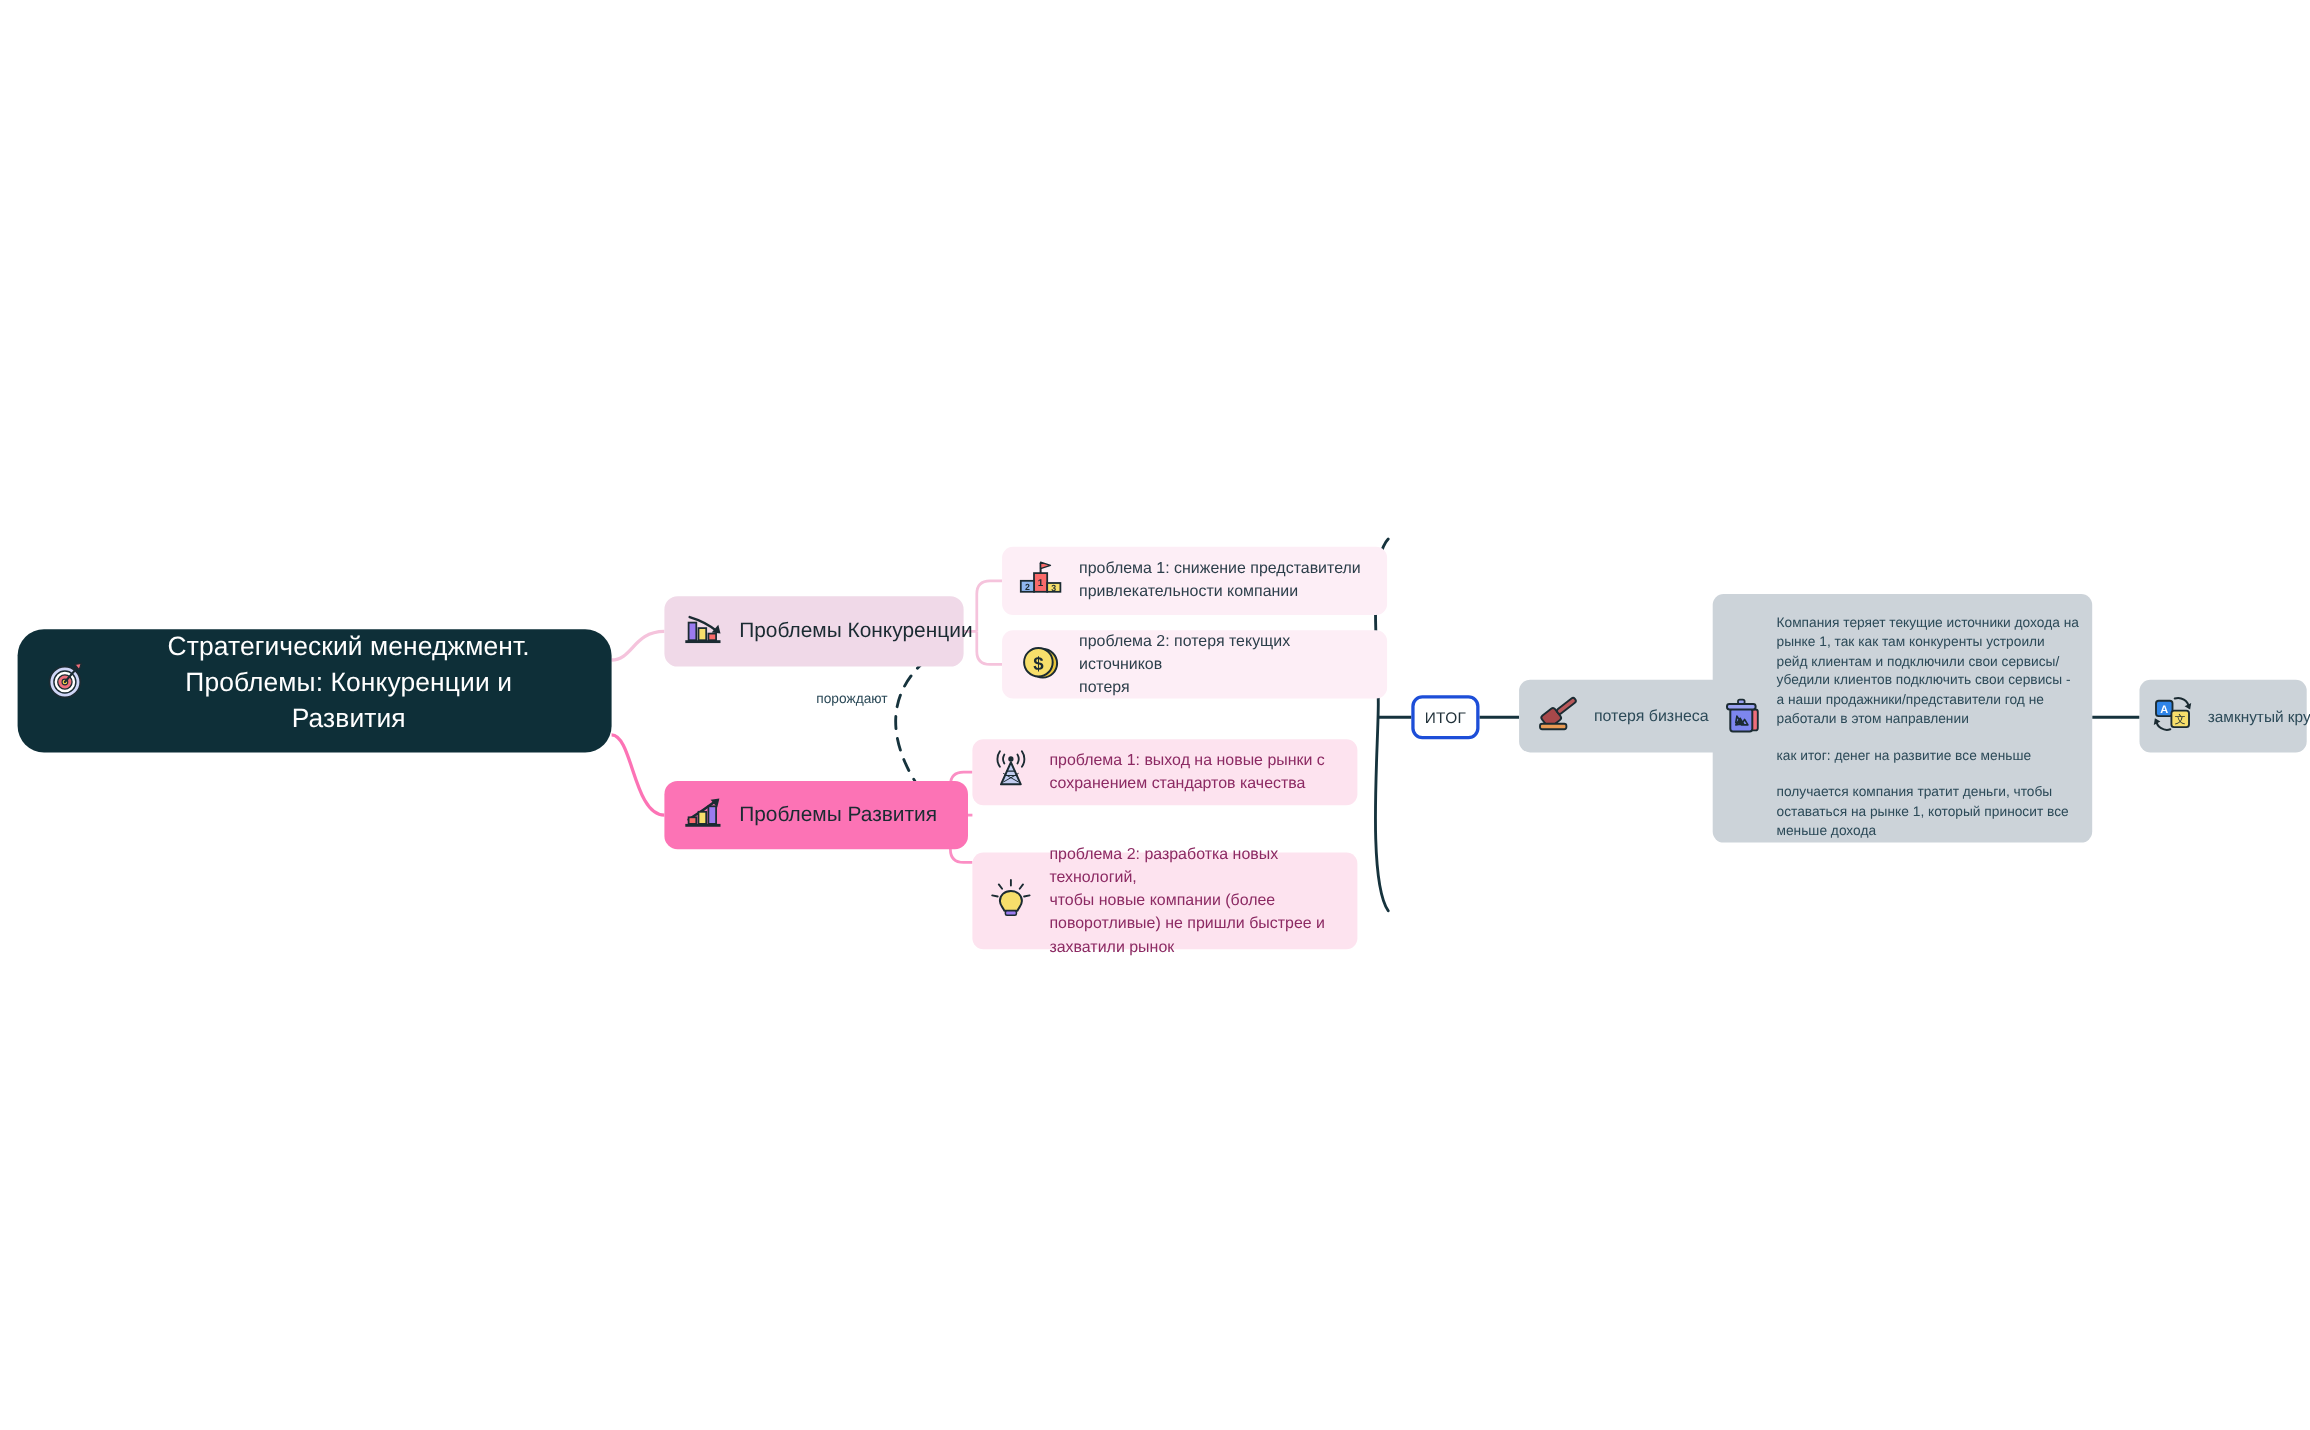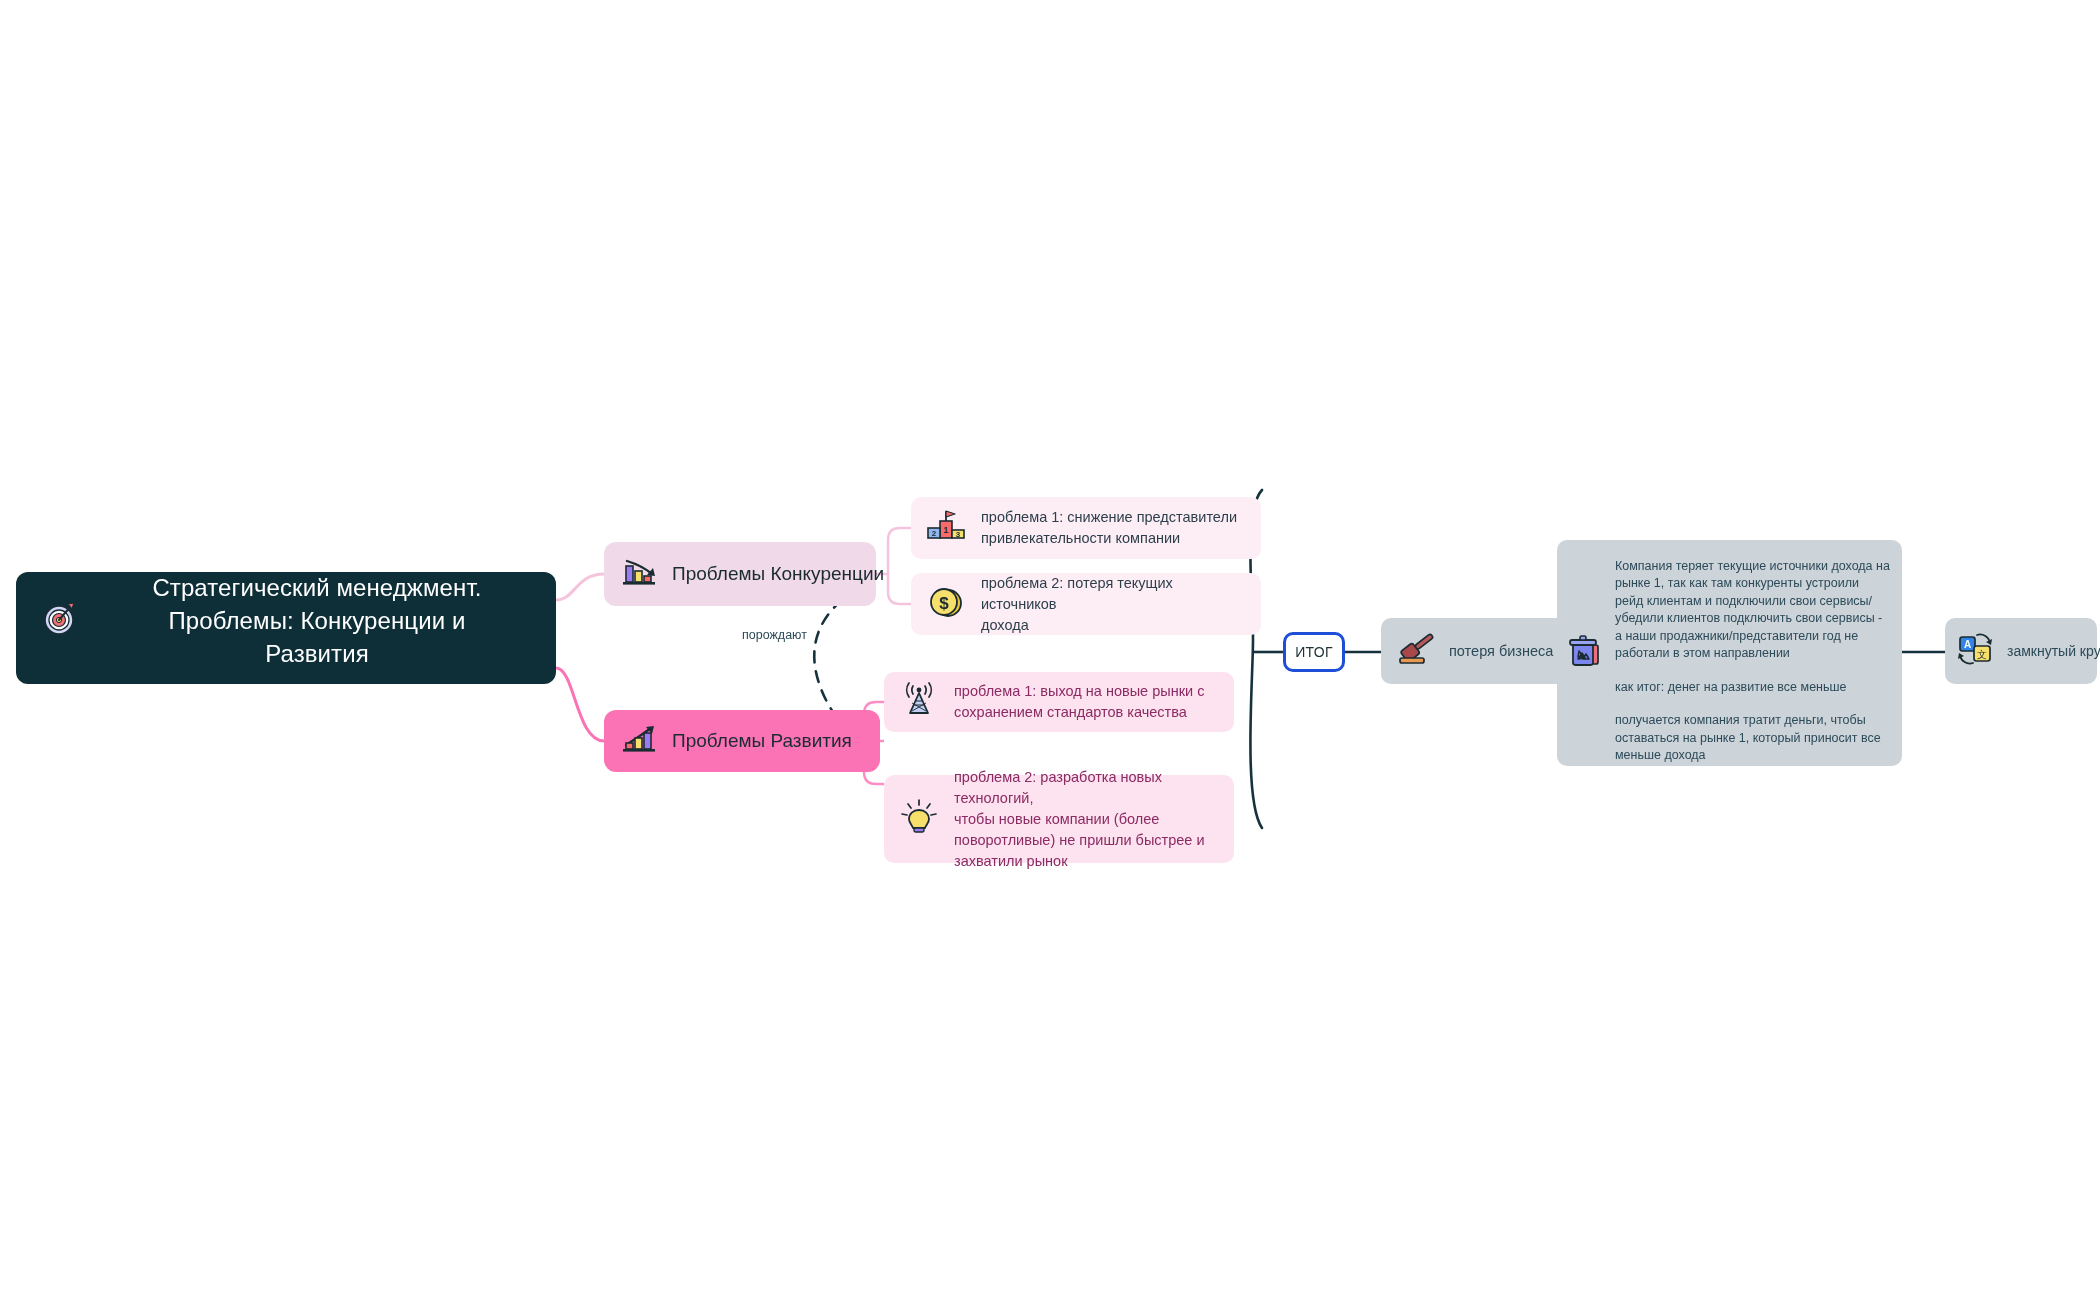--- a/index.html
+++ b/index.html
@@ -18,7 +18,7 @@
   
   #root-node{
     left:16px;top:572px;width:540px;height:112px;
-    background:#0e2f38;border-radius:12px;
+    background:#0e2f38;border-radius:24px;
     padding:0 18px 16px 22px;gap:14px;
   }
   #root-node .label{

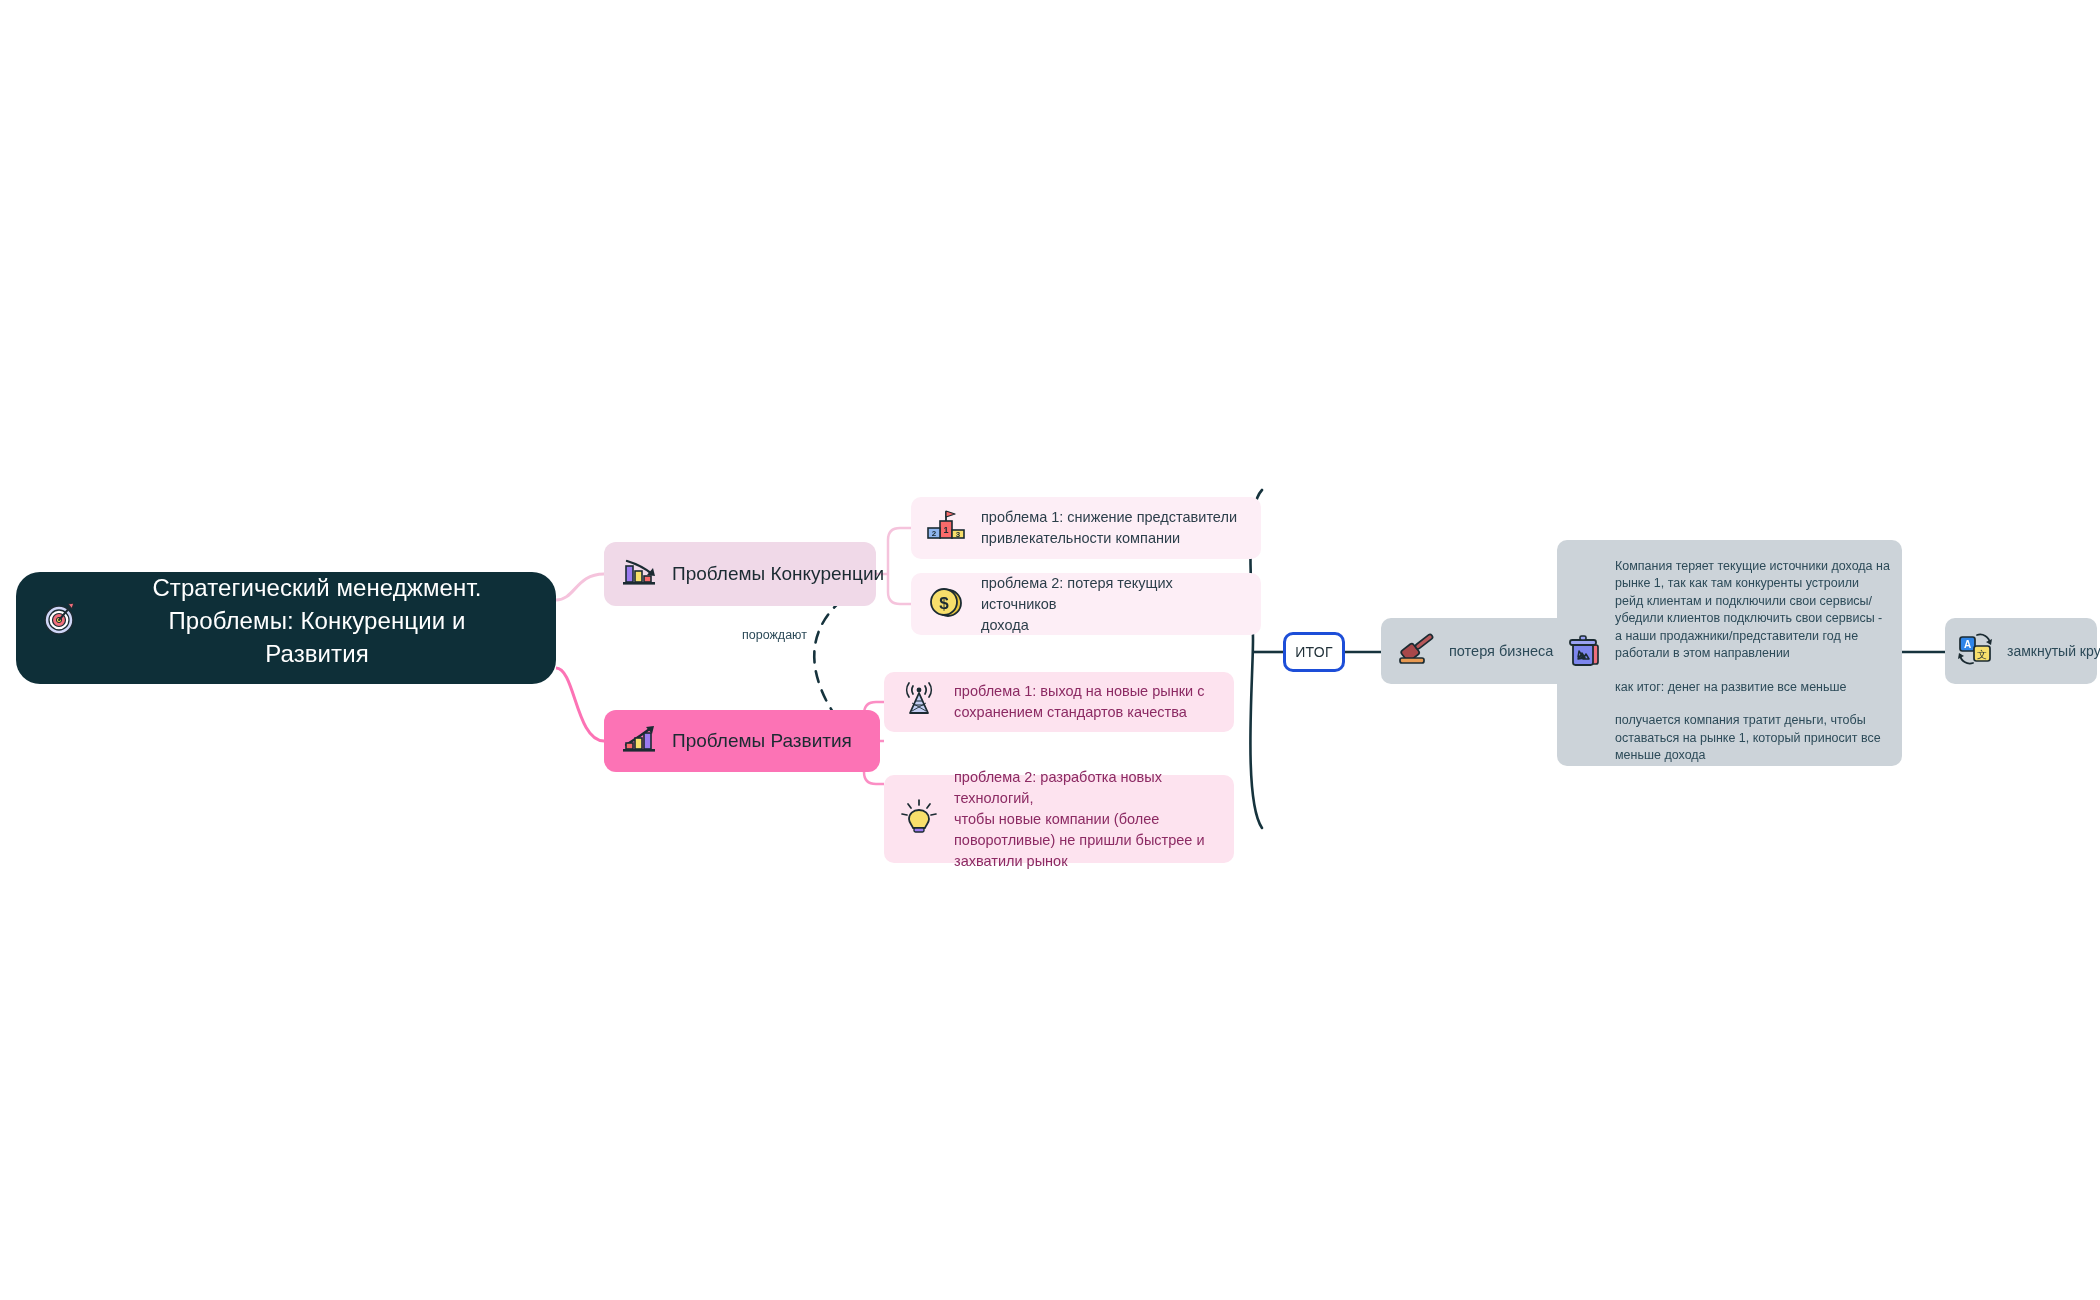--- a/index.html
+++ b/index.html
@@ -192,7 +192,7 @@
     </span>
     <span class="txt">
       <span>проблема 2: потеря текущих источников</span><br>
-      <span>дохода</span>
+      <span>потеря</span>
     </span>
   </div>
 

